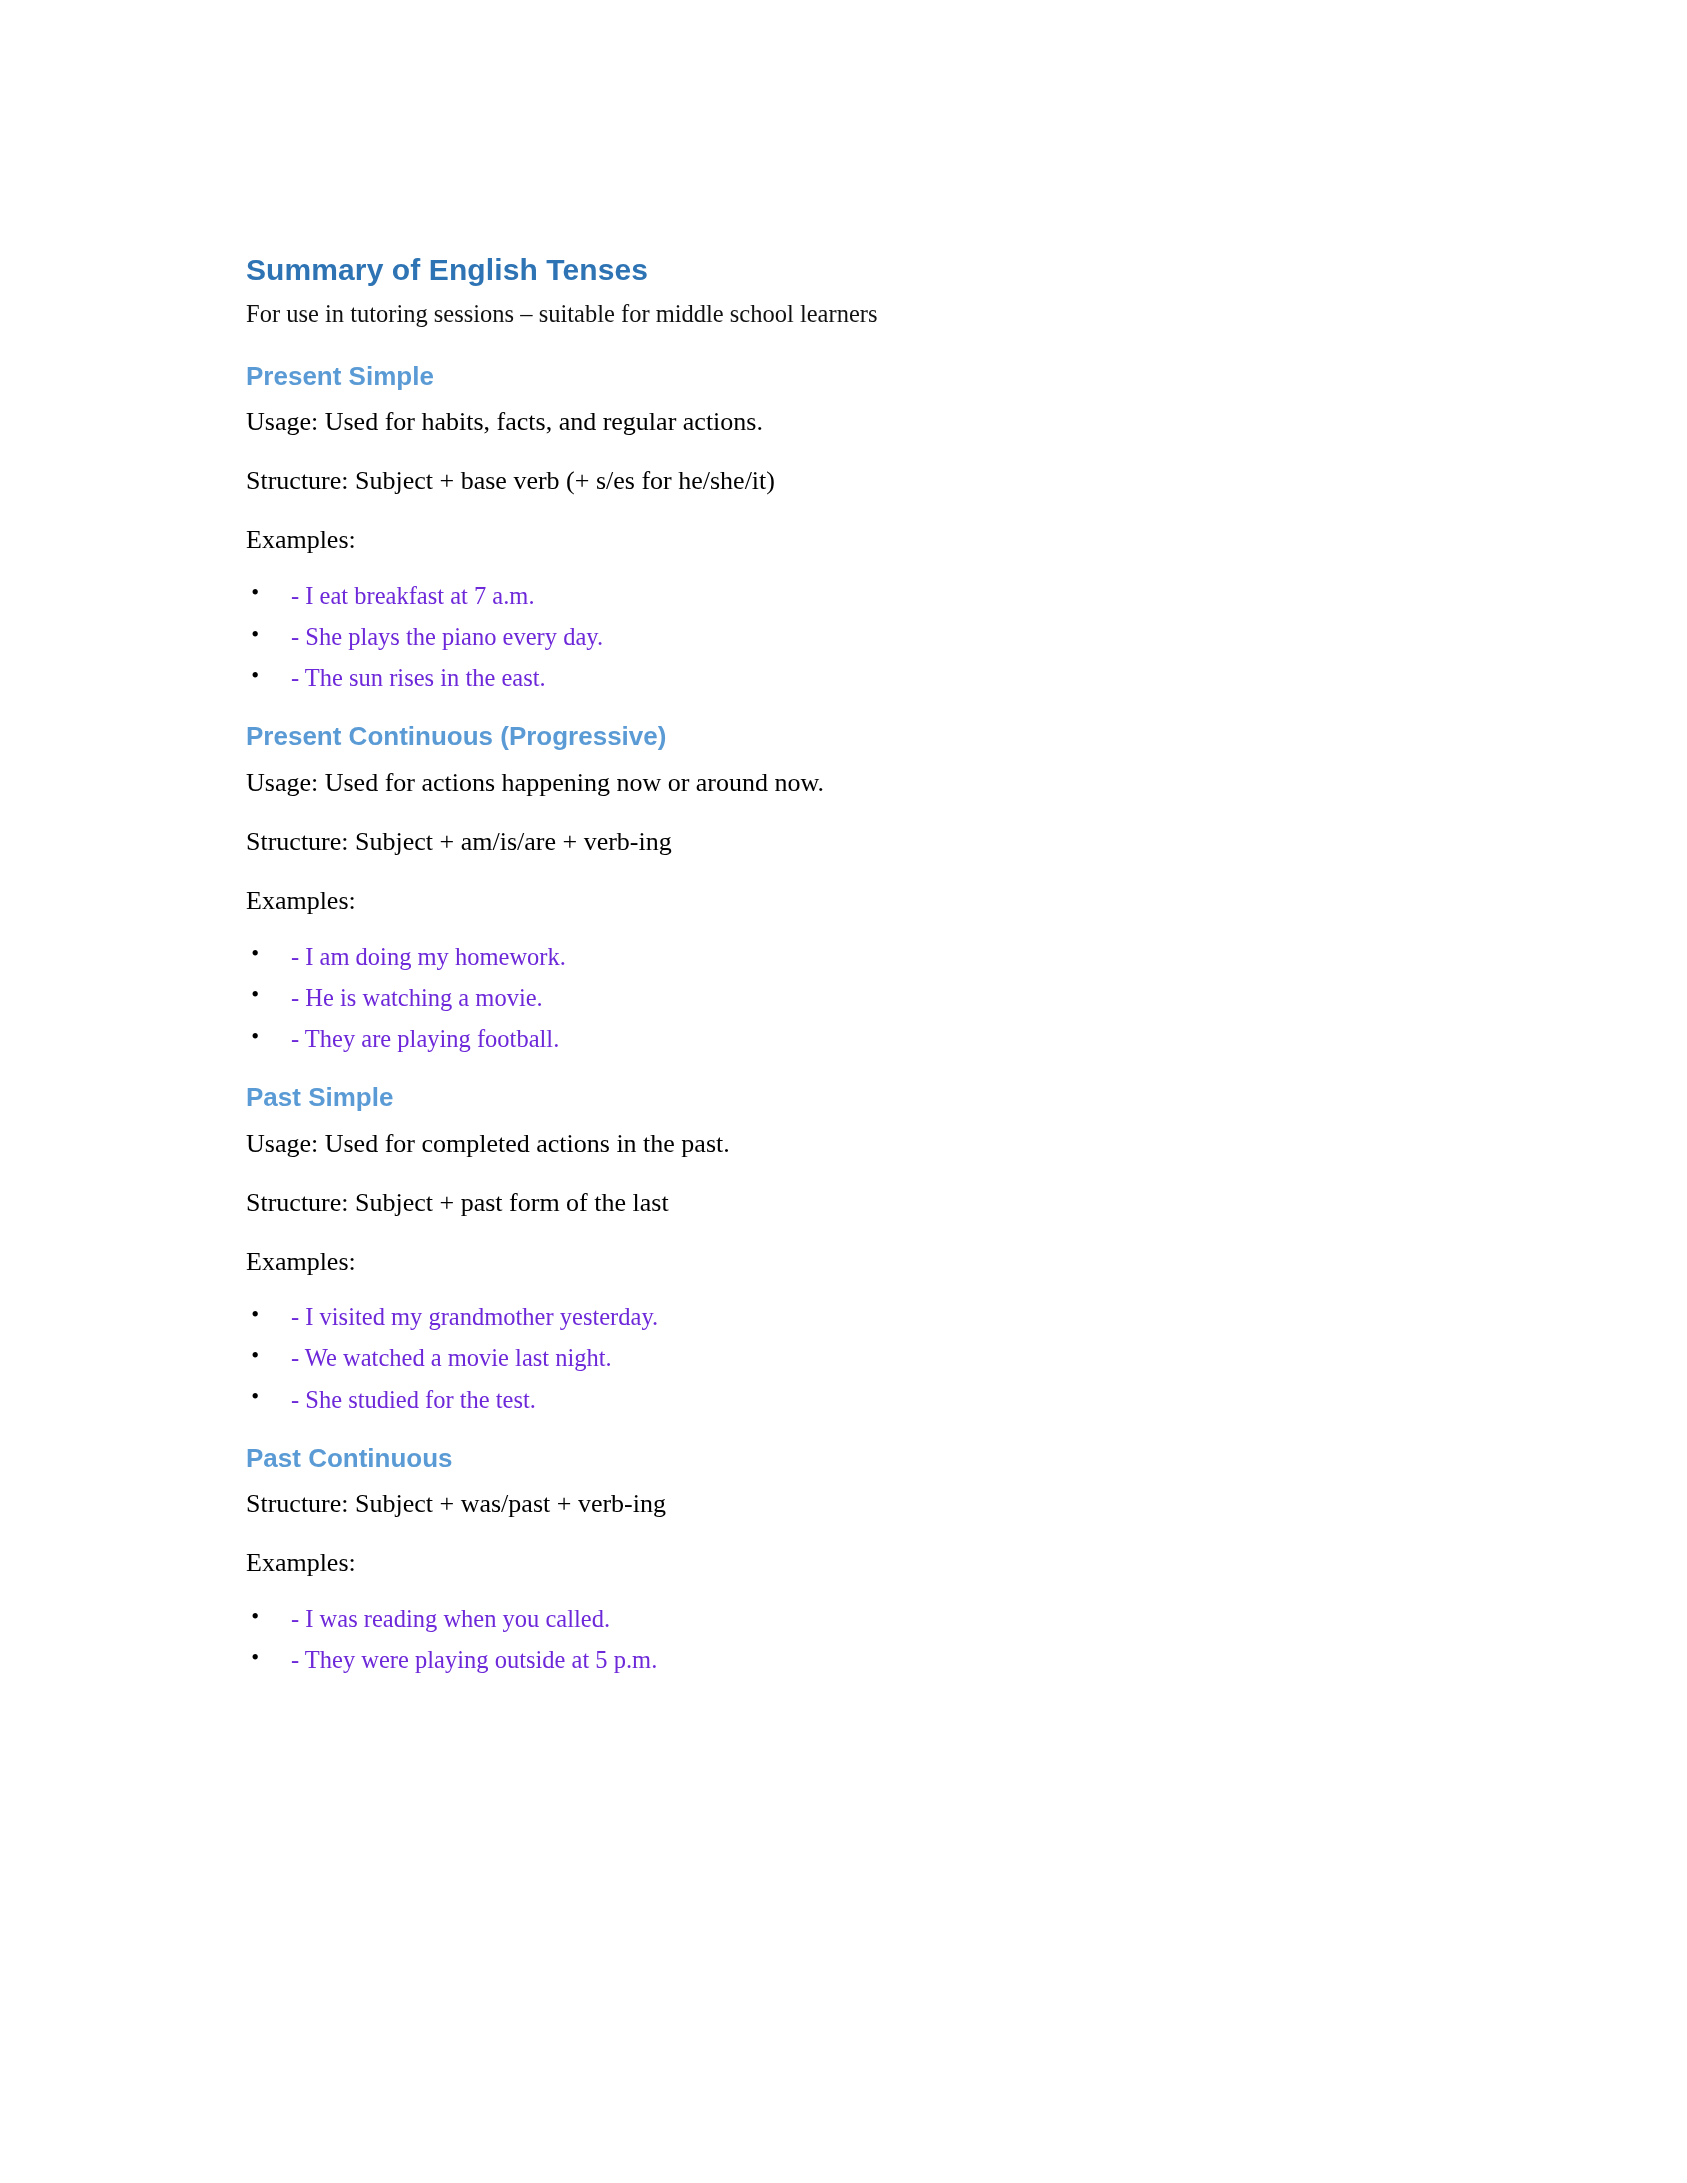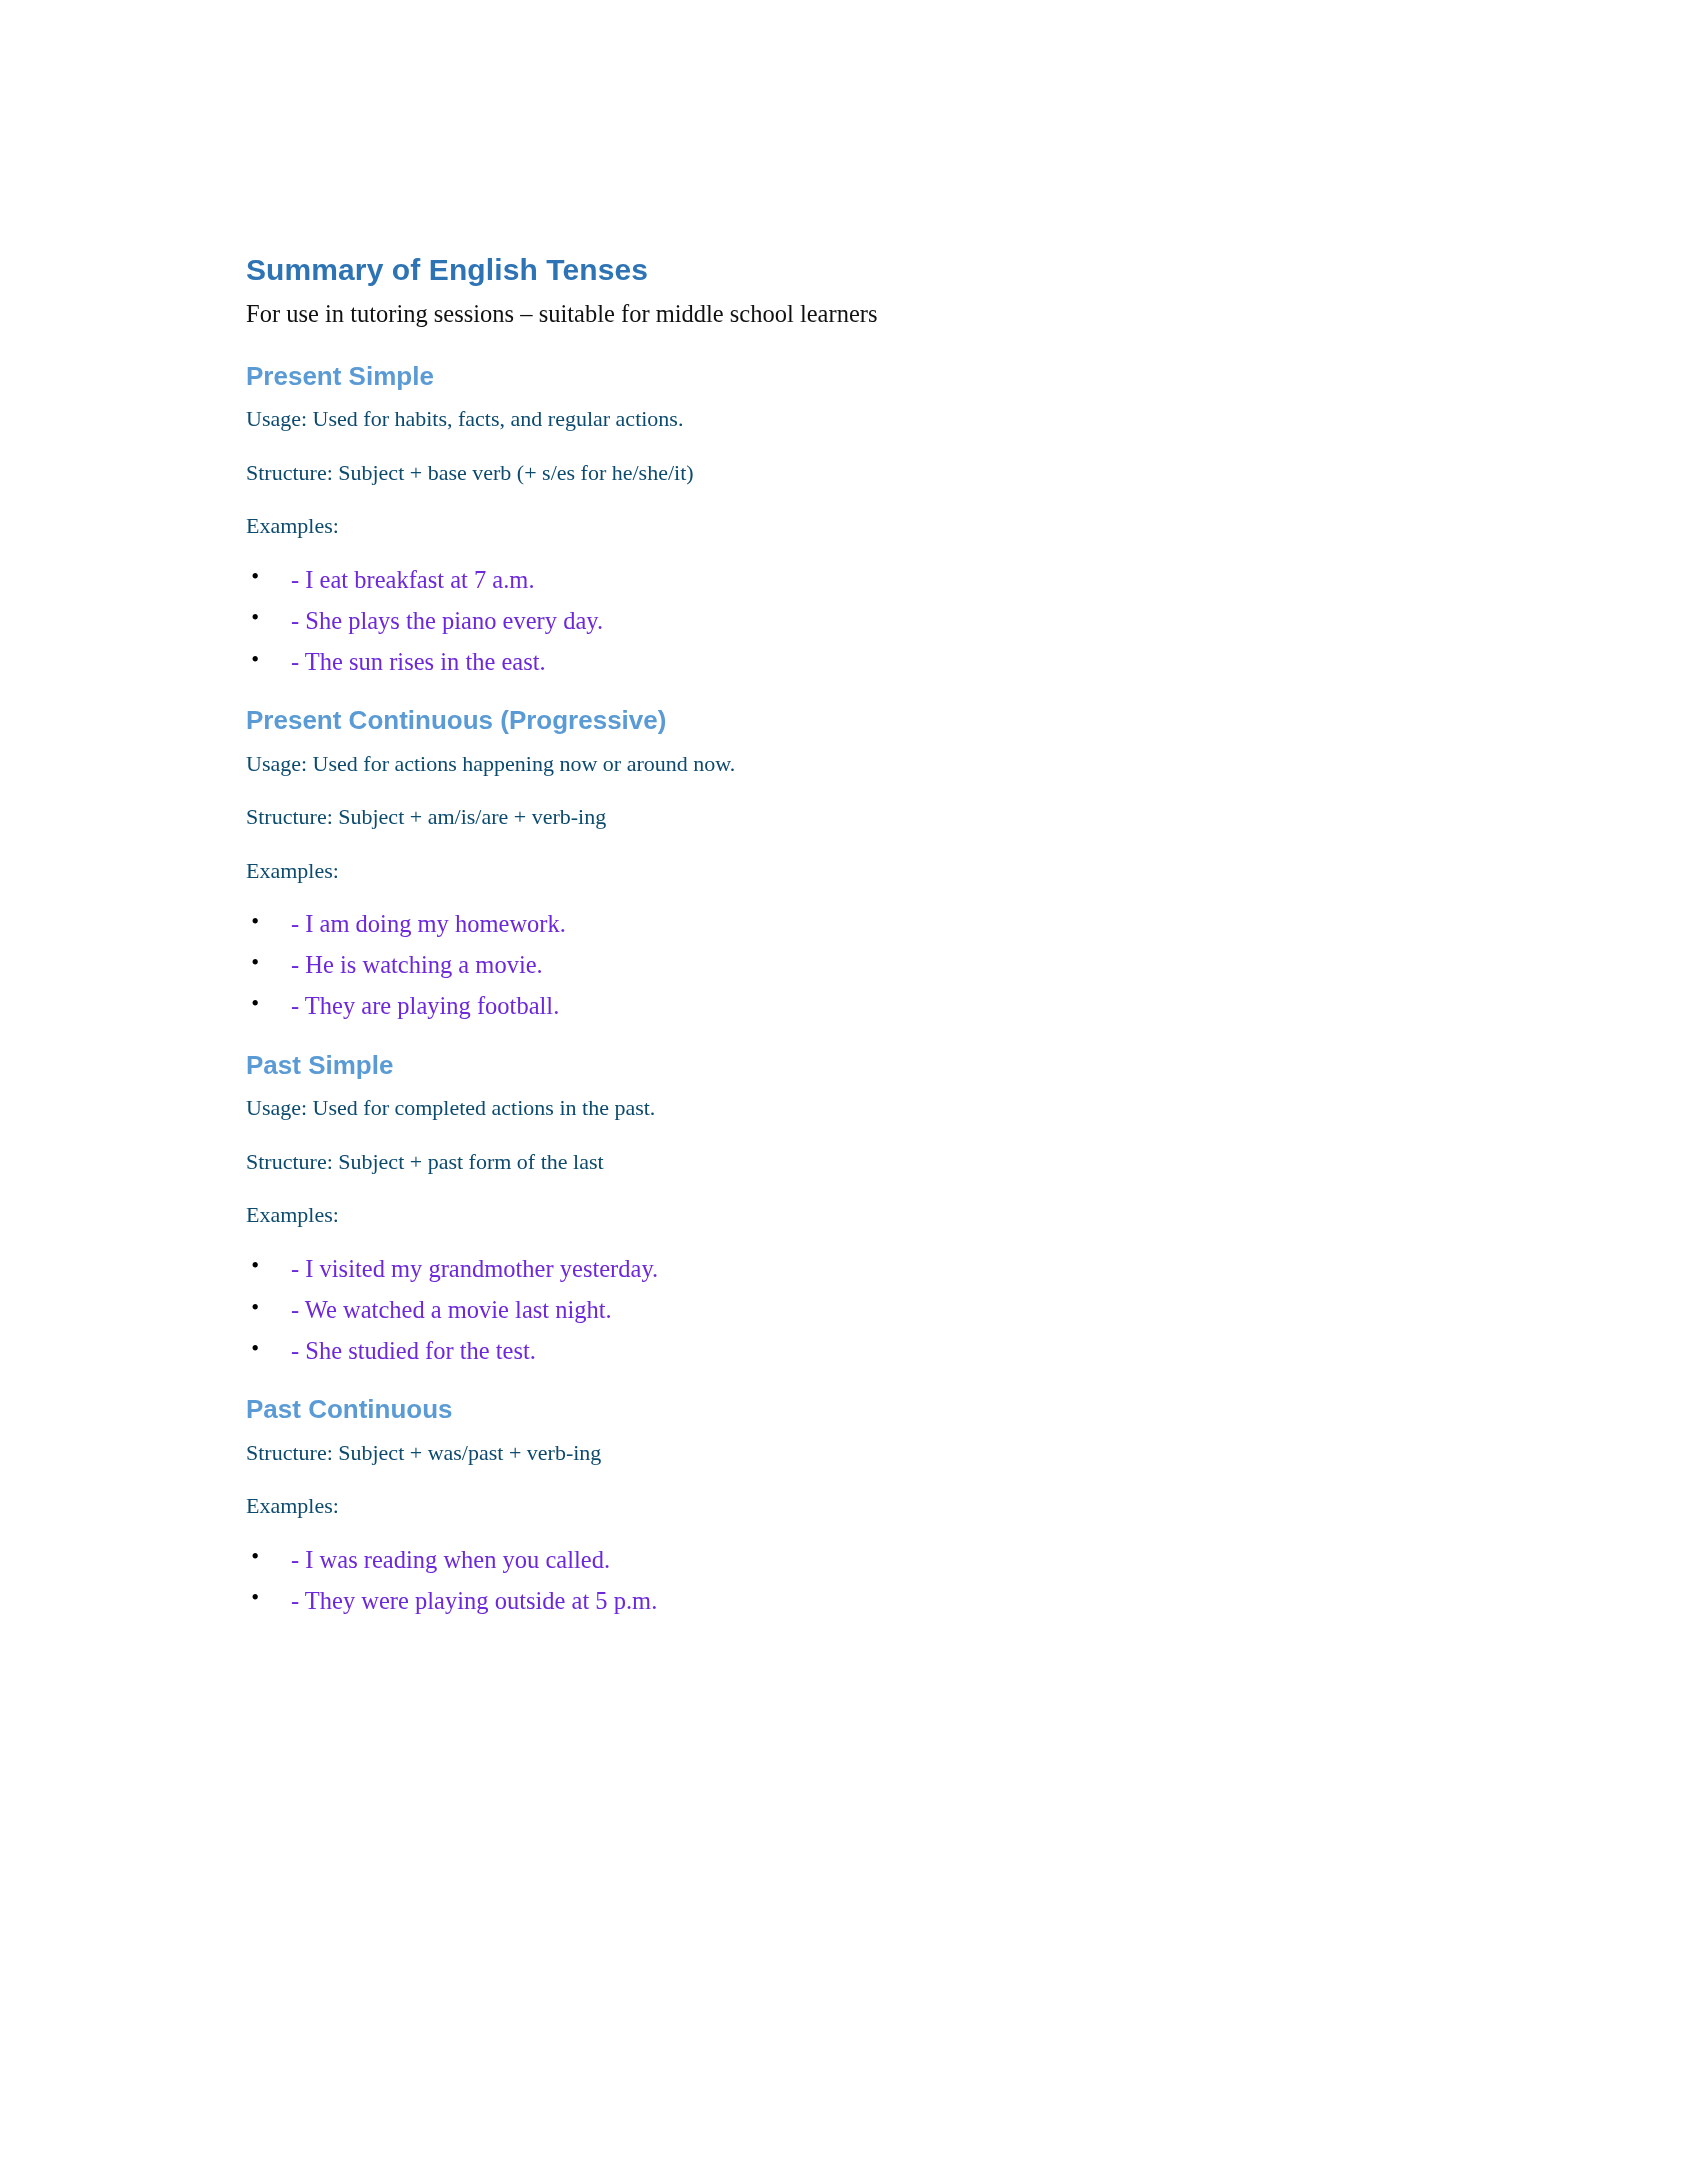--- a/index.html
+++ b/index.html
@@ -50,10 +50,10 @@
     line-height: 1.3;
   }
   .para {
-    font-size: 22px;
+    font-size: 26px;
     line-height: 1.35;
     margin: 0 0 24px 0;
-    color: #0c4a6e;
+    color: #000000;
   }
   .para.tight {
     margin-bottom: 22.5px;

